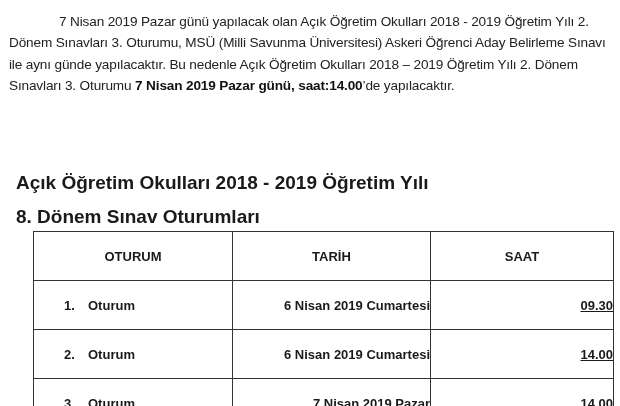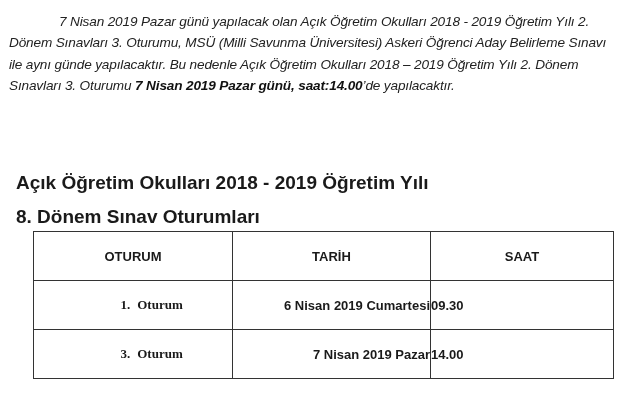--- a/index.html
+++ b/index.html
@@ -24,7 +24,6 @@
       line-height: 21.3px;
       letter-spacing: -0.15px;
       color: #222;
-      font-style: italic;
     }
     .paragraph .indent {
       display: inline-block;

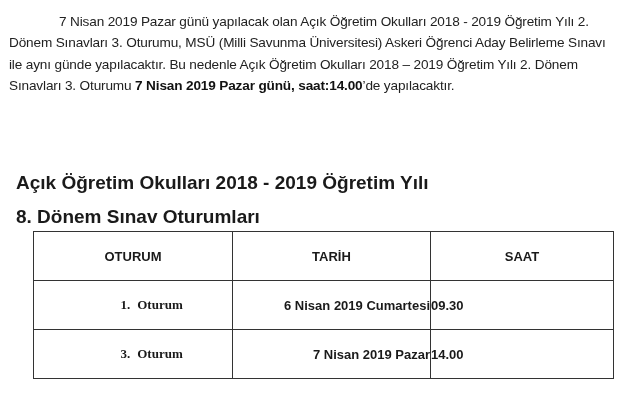--- a/index.html
+++ b/index.html
@@ -70,9 +70,8 @@
       font-weight: bold;
     }
     table.sessions td.oturum {
-      text-align: center;
+      text-align: left;
       padding-left: 30px;
-      font-family: Liberation Serif, serif;
     }
     table.sessions td.oturum .num {
       display: inline-block;

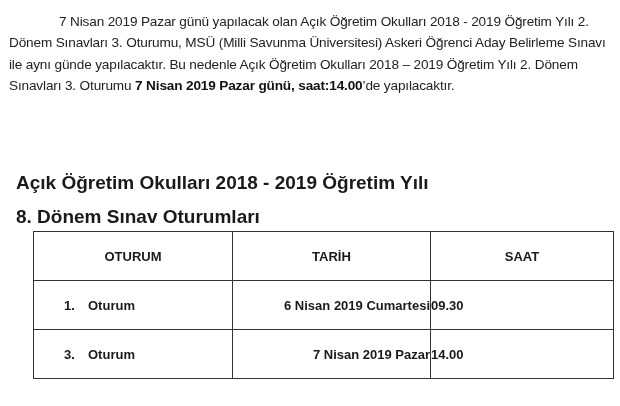--- a/index.html
+++ b/index.html
@@ -82,7 +82,8 @@
       padding-left: 5px;
     }
     table.sessions td.saat {
-      text-align: left;
+      text-align: right;
+      text-decoration: underline;
     }
   </style>
 </head>

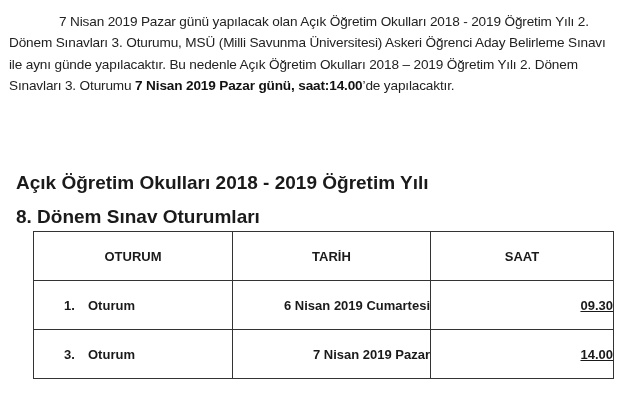--- a/index.html
+++ b/index.html
@@ -114,6 +114,11 @@
       <td class="saat">09.30</td>
     </tr>
     <tr>
+      <td class="oturum"><span class="num">2.</span><span>Oturum</span></td>
+      <td class="tarih">6 Nisan 2019 Cumartesi</td>
+      <td class="saat">14.00</td>
+    </tr>
+    <tr>
       <td class="oturum"><span class="num">3.</span><span>Oturum</span></td>
       <td class="tarih">7 Nisan 2019 Pazar</td>
       <td class="saat">14.00</td>

